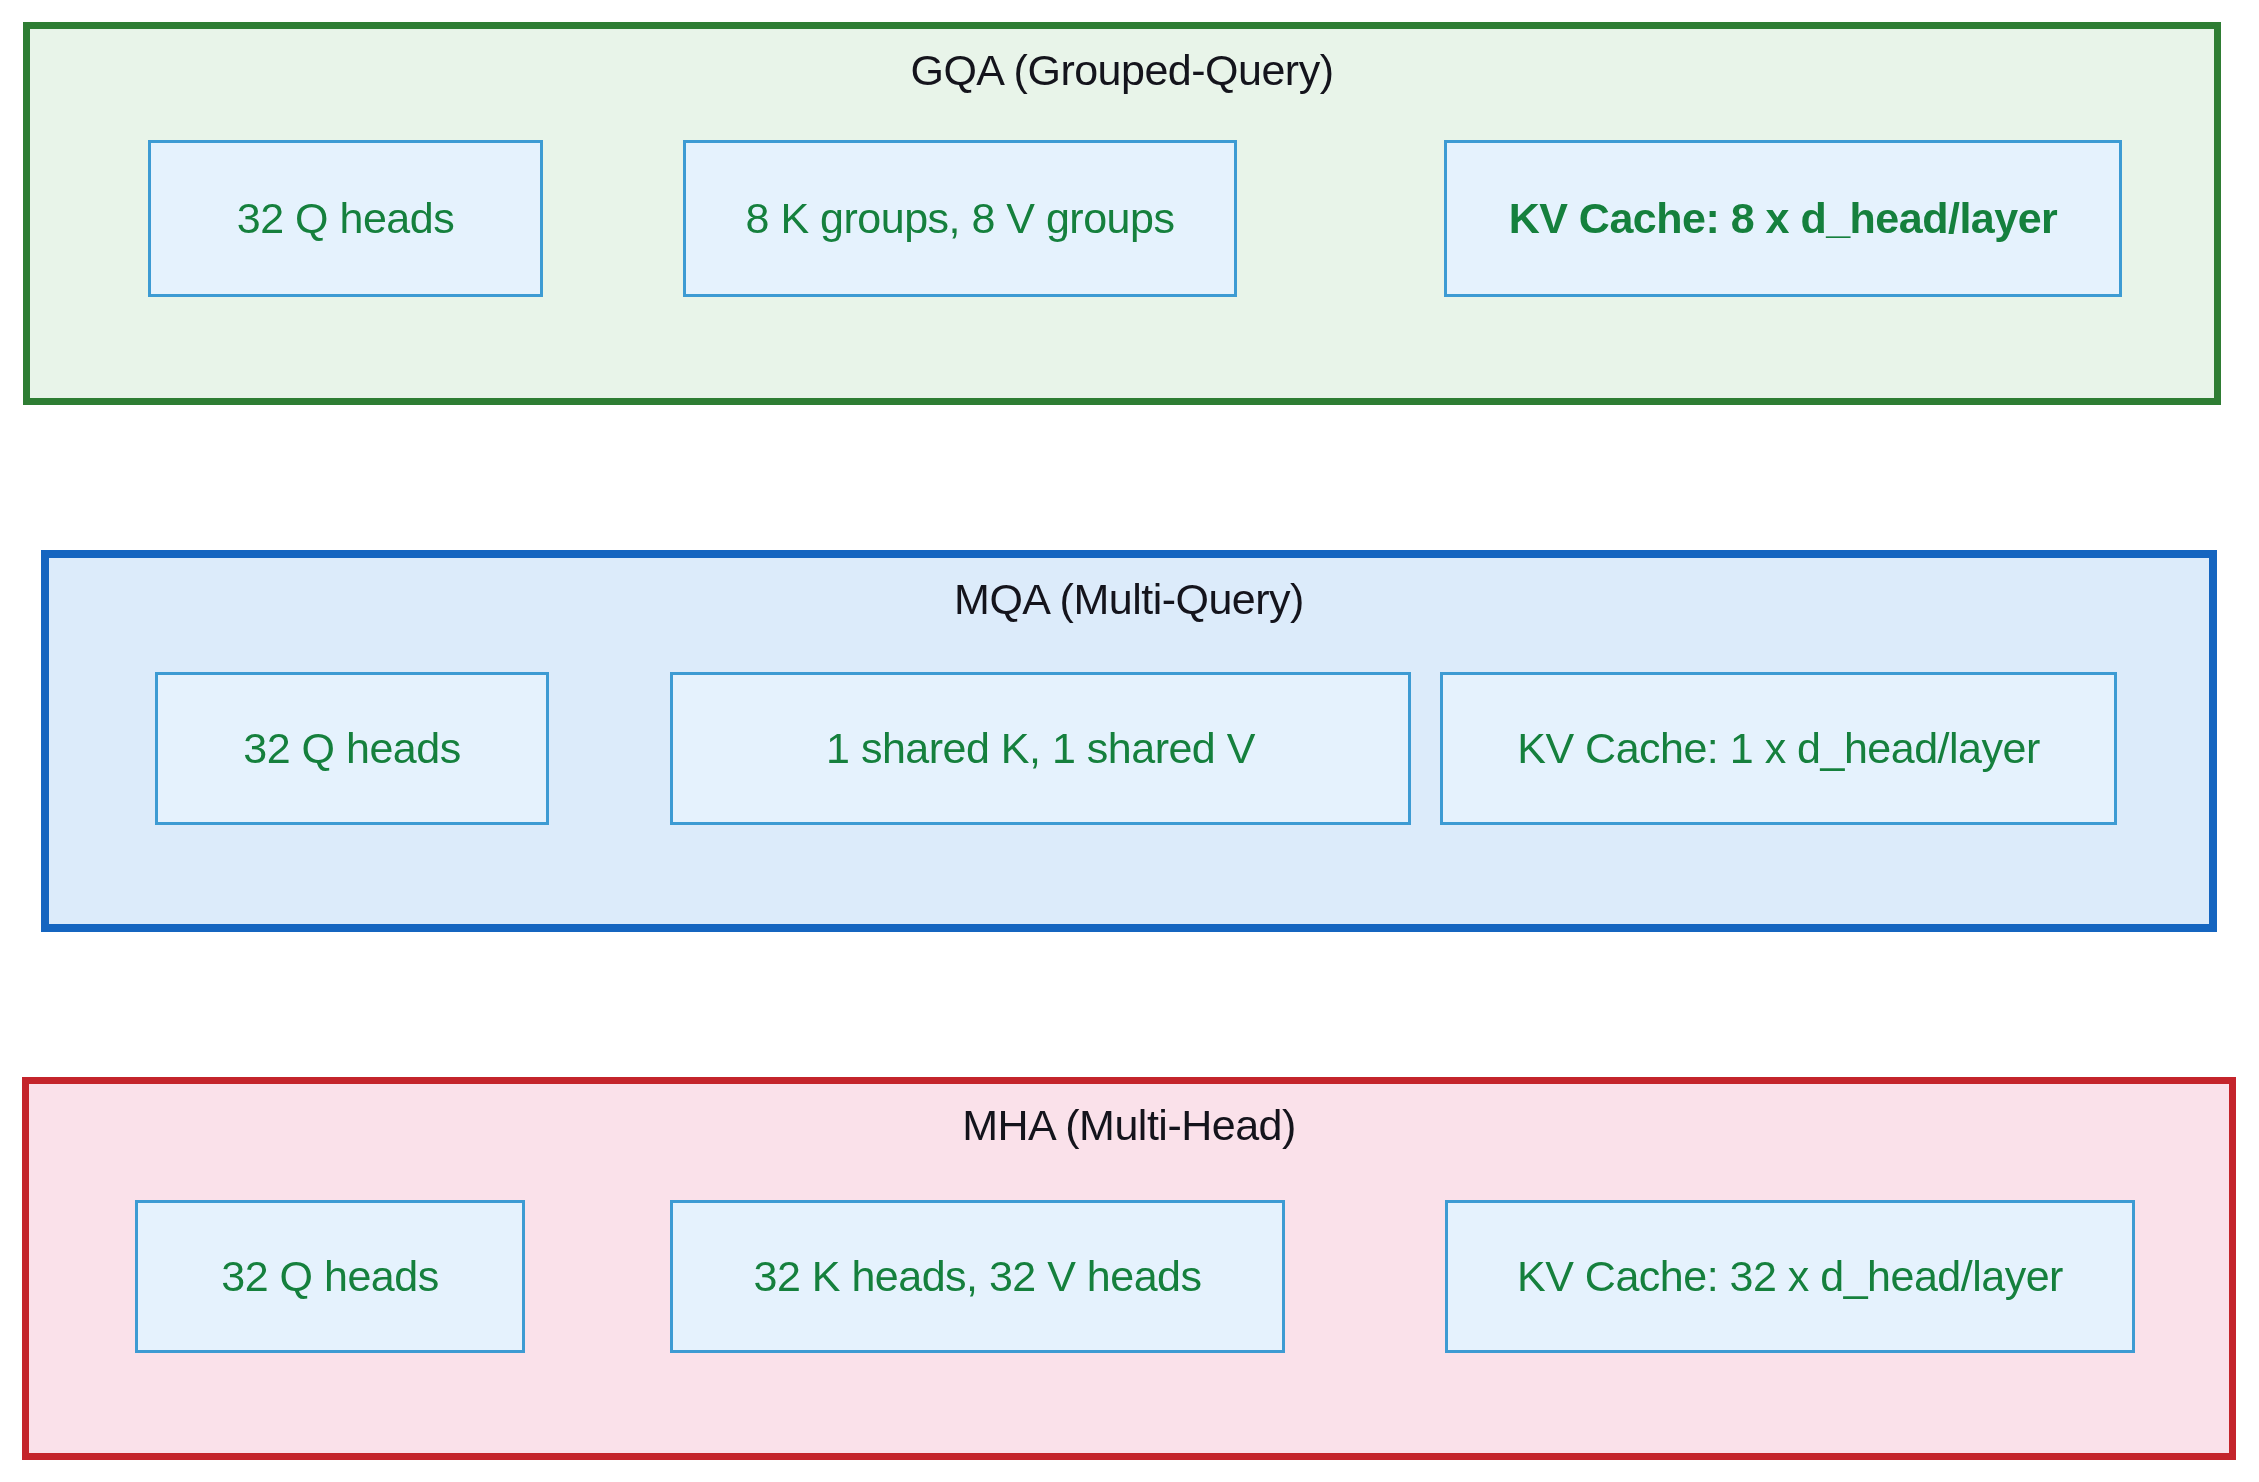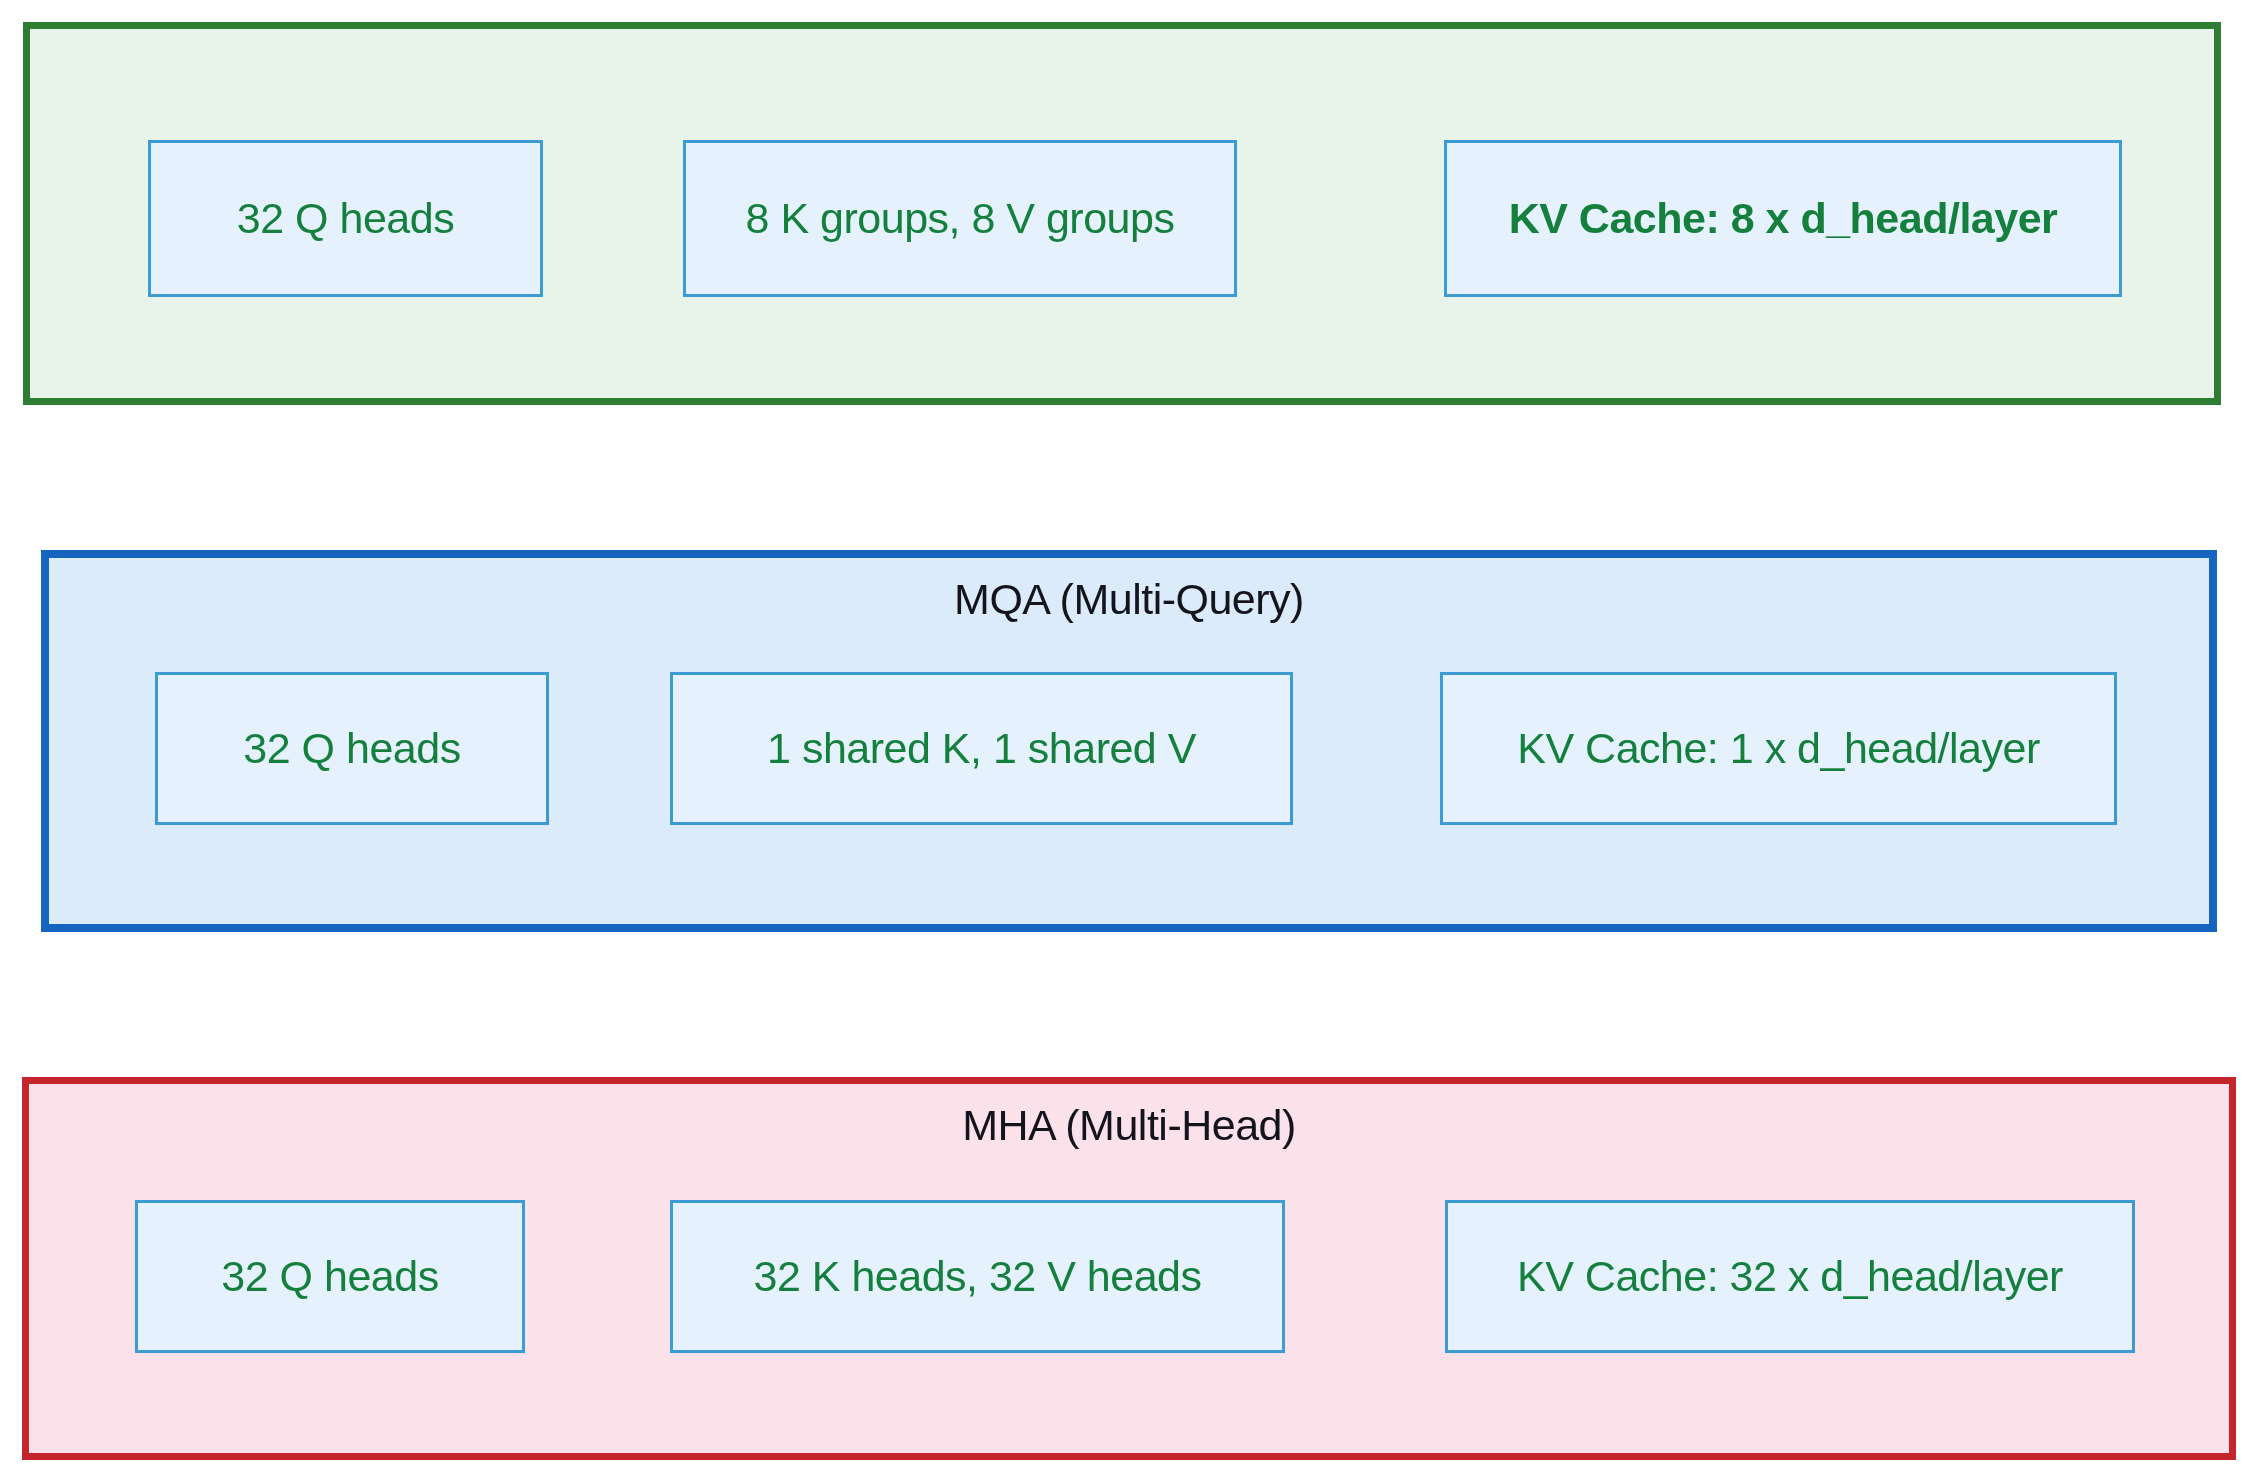--- a/index.html
+++ b/index.html
@@ -64,6 +64,7 @@
 <body>
 
 <div class="panel panel-gqa">
+  <div class="panel-title">GQA (Grouped-Query)</div>
   <div class="box b1">32 Q heads</div>
   <div class="box b2">8 K groups, 8 V groups</div>
   <div class="box b3">KV Cache: 8 x d_head/layer</div>

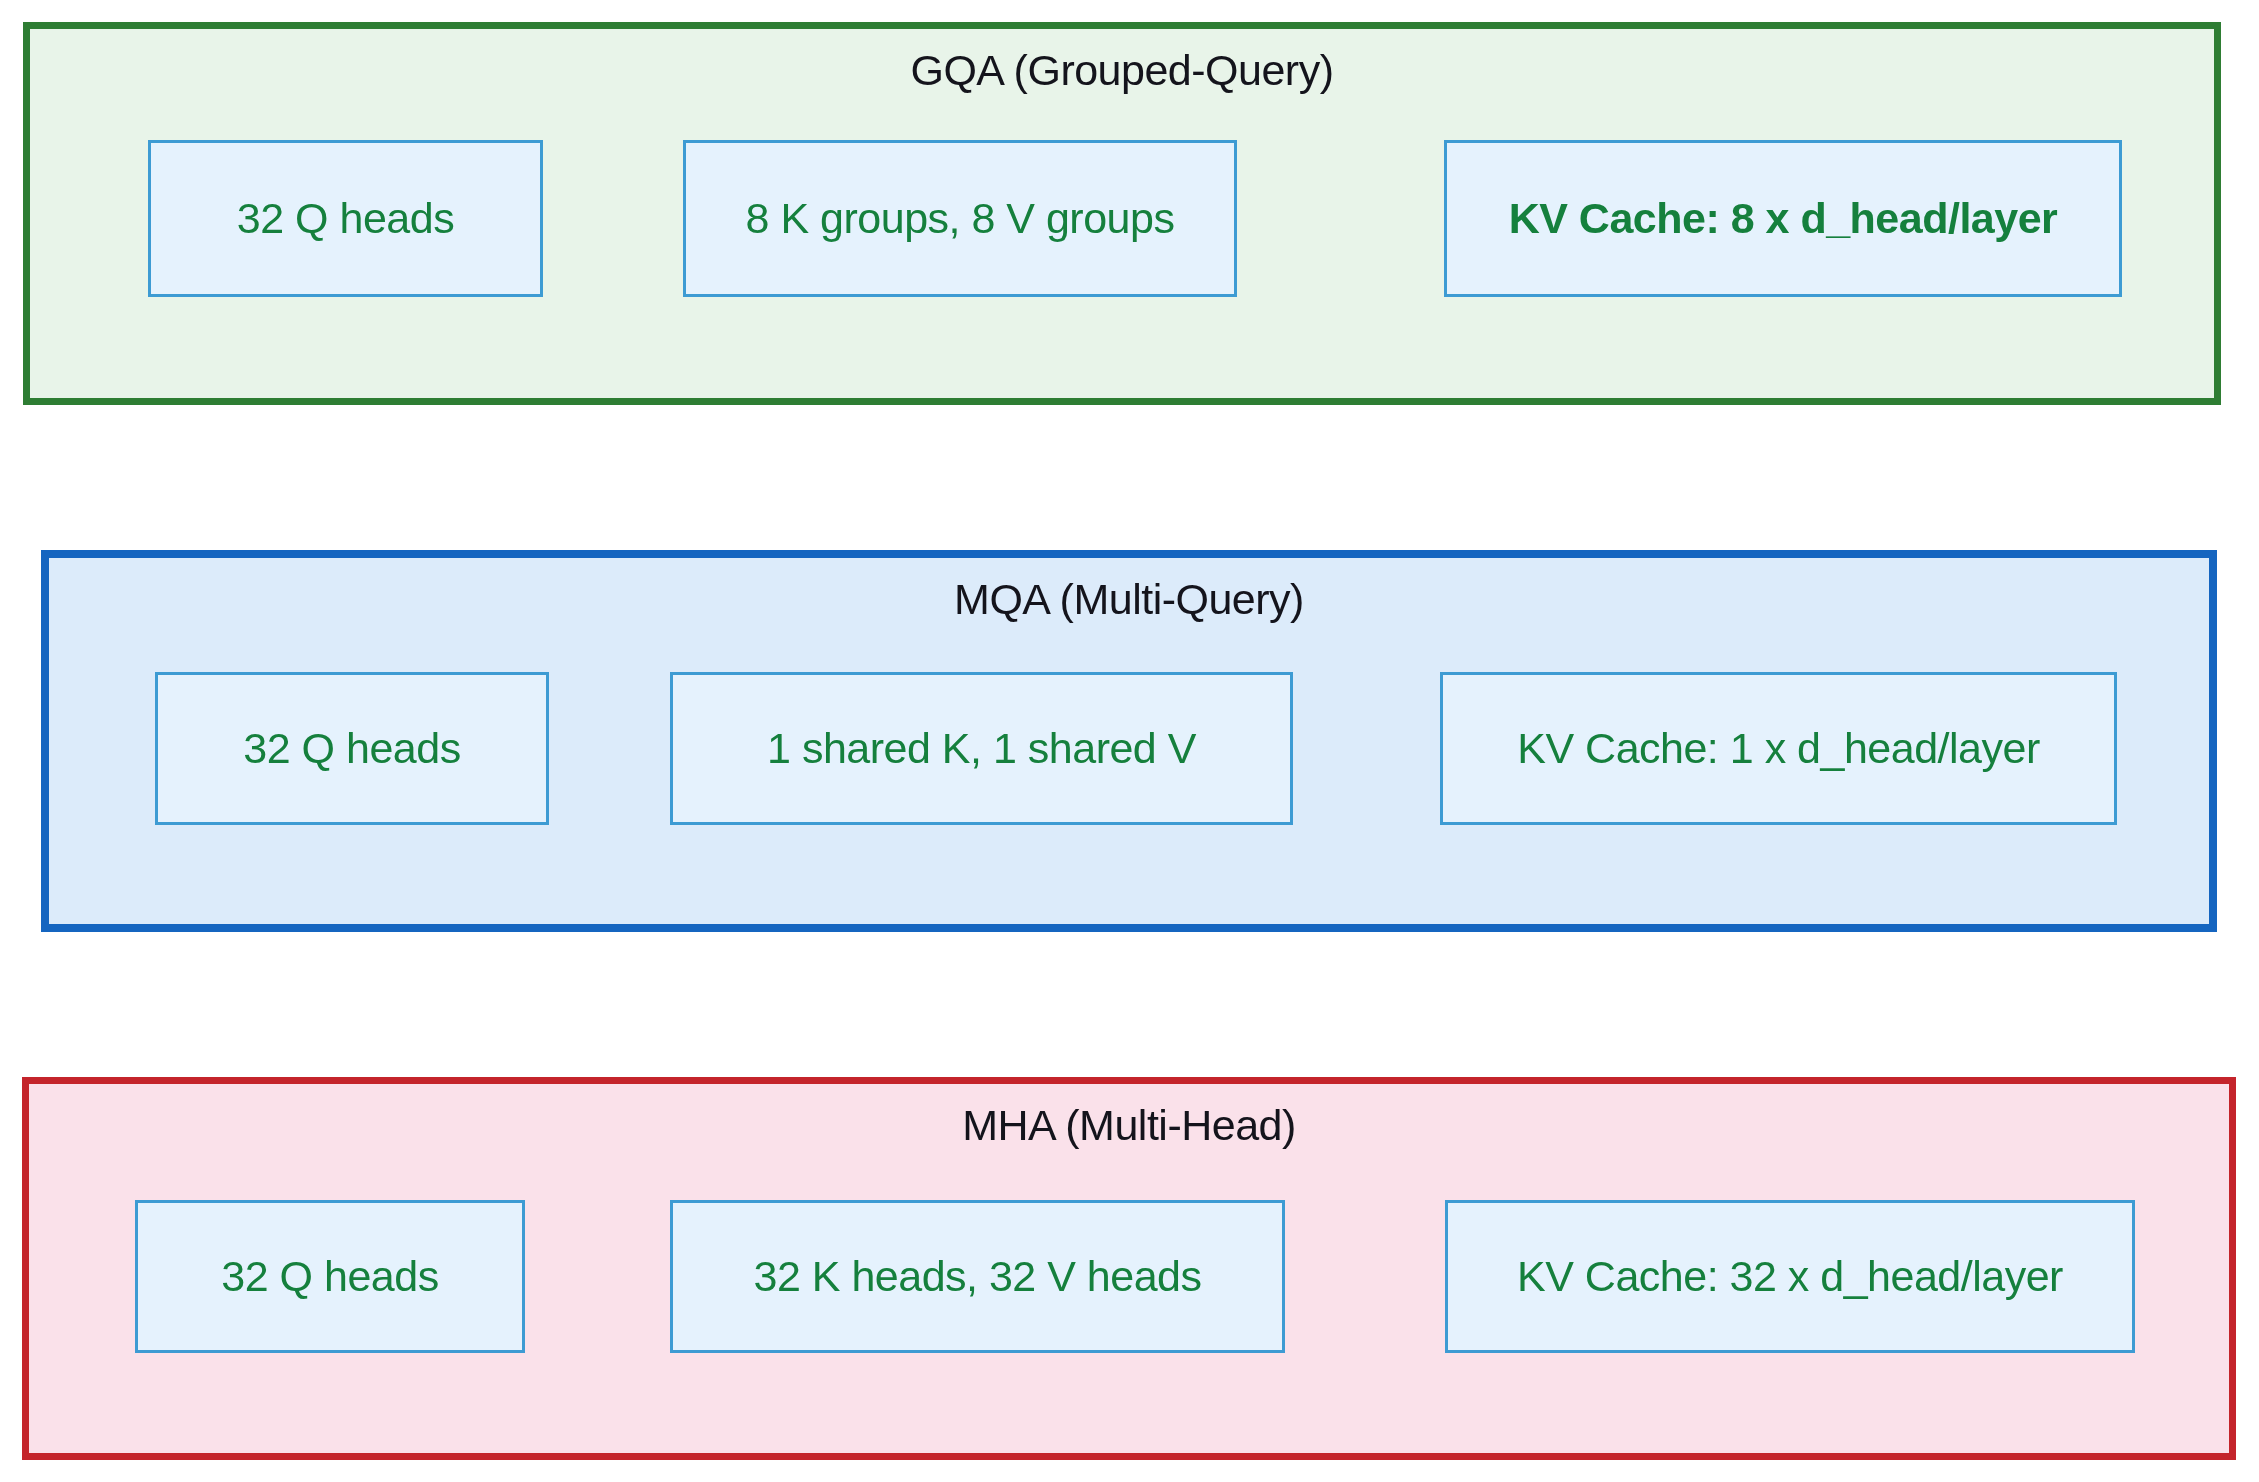--- a/index.html
+++ b/index.html
@@ -52,7 +52,7 @@
   
   .panel-mqa .box{top:114px;height:153px;}
   .panel-mqa .b1{left:106px;width:394px;}
-  .panel-mqa .b2{left:621px;width:623px;}
+  .panel-mqa .b2{left:621px;width:741px;}
   .panel-mqa .b3{left:1391px;width:677px;text-align:right;}
   
   .panel-mha .box{top:116px;height:153px;}

